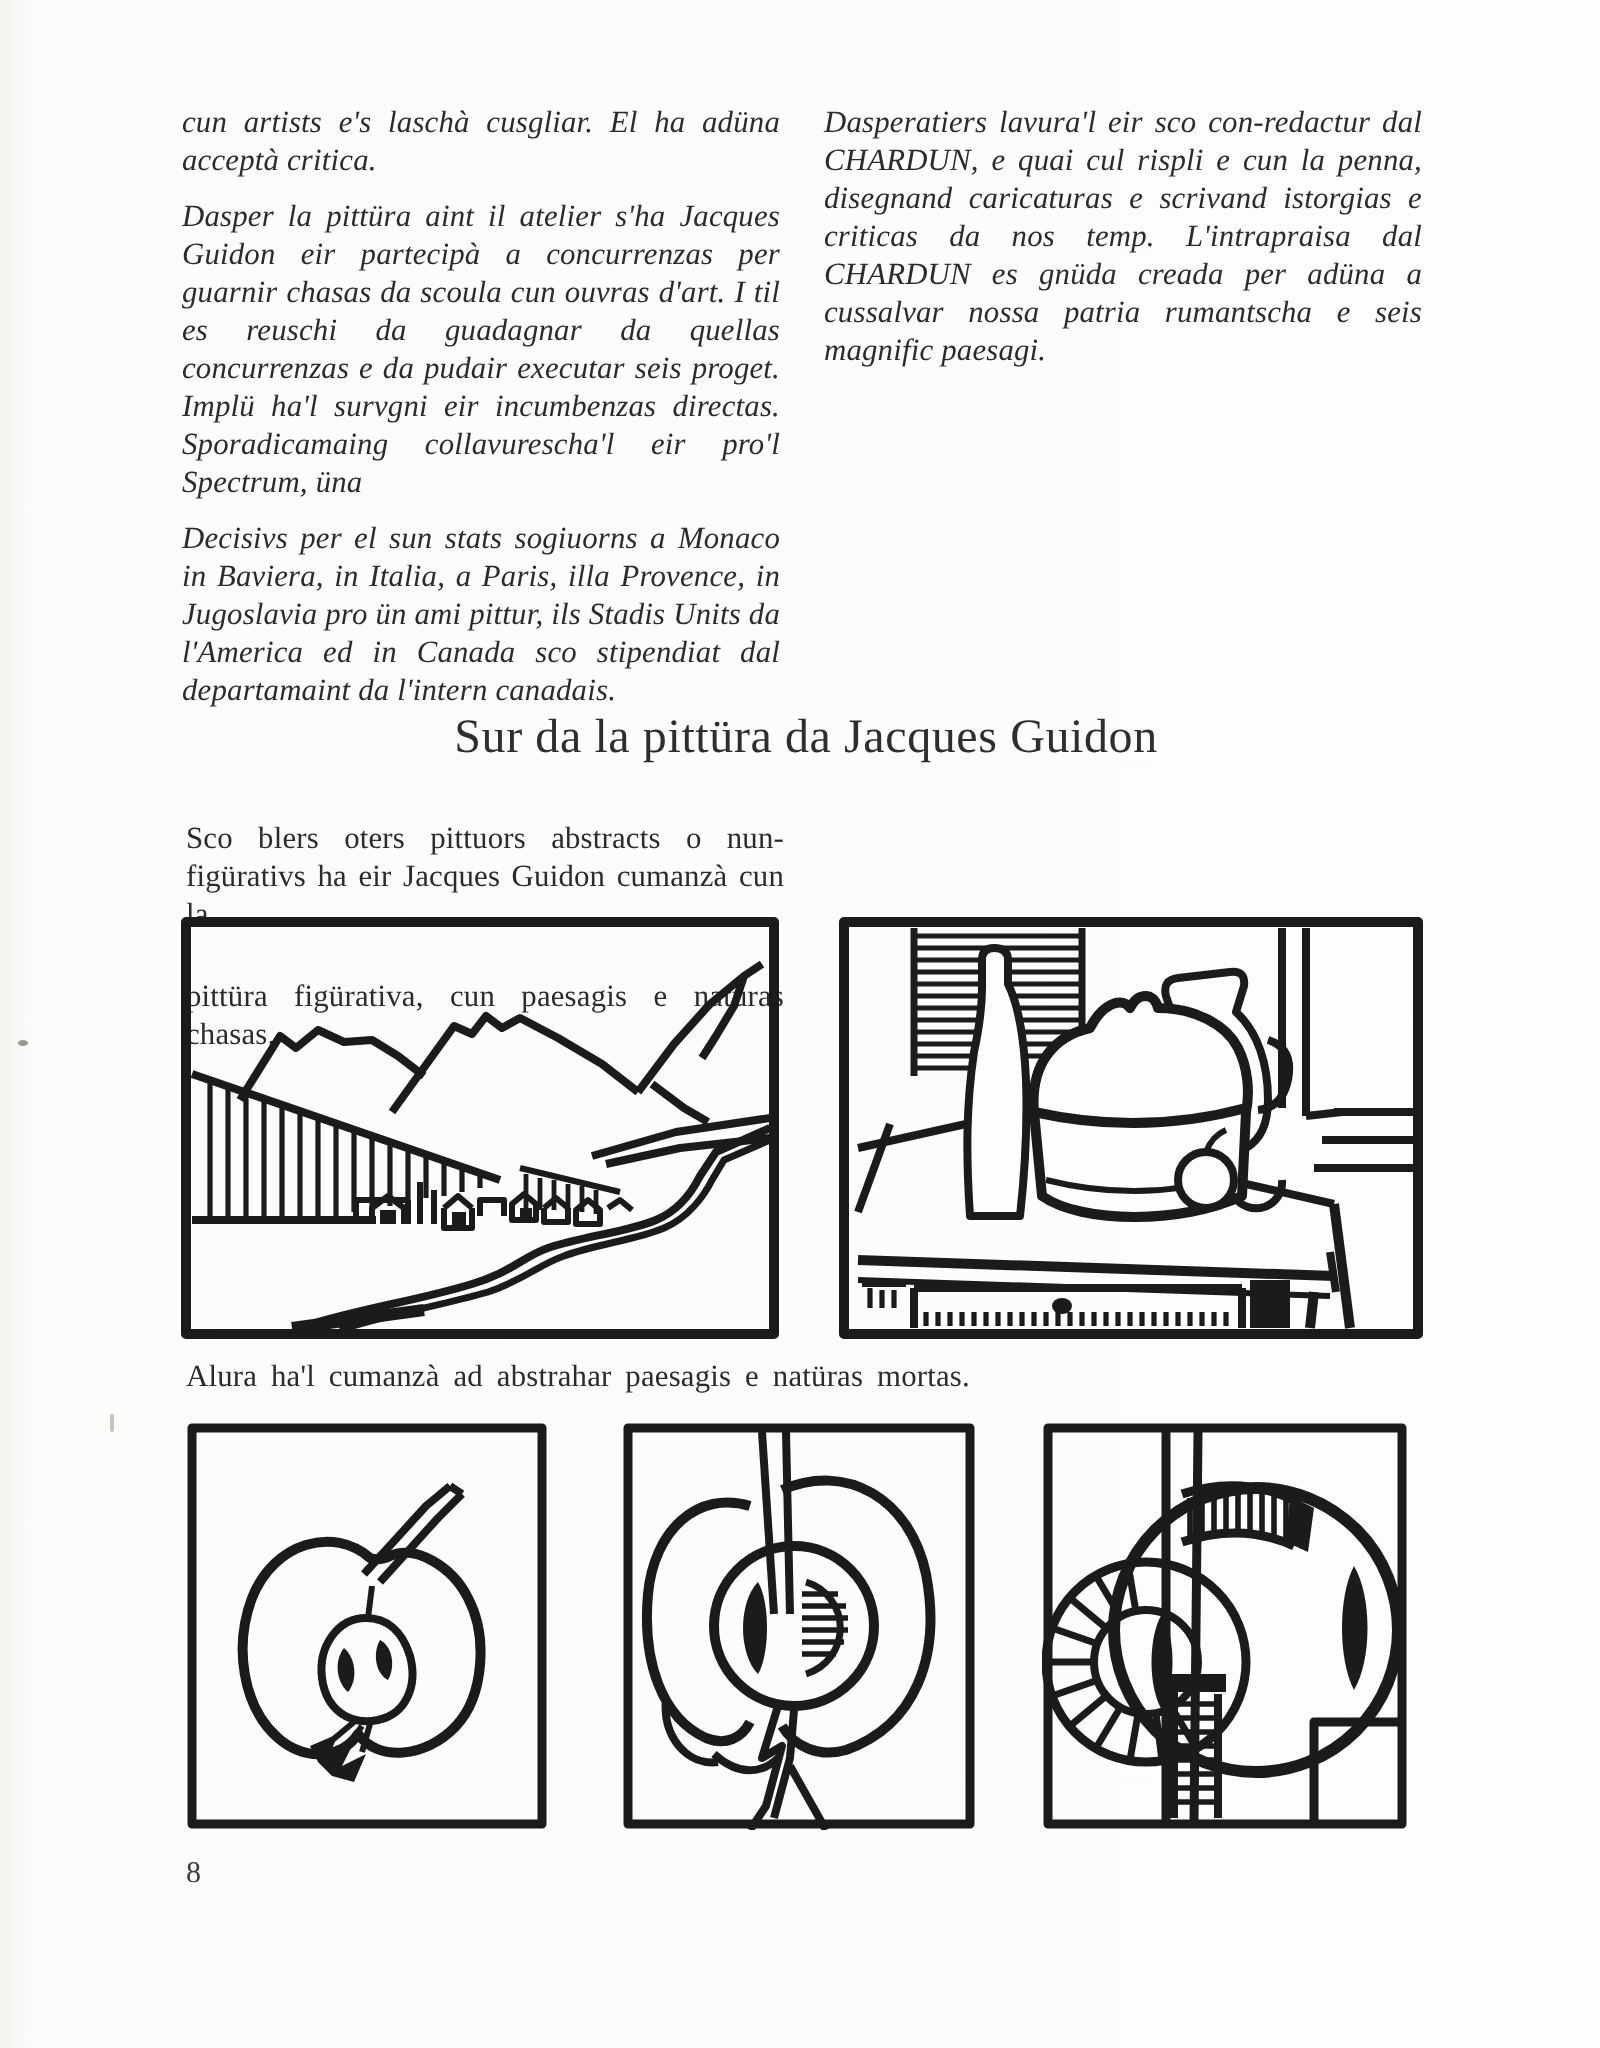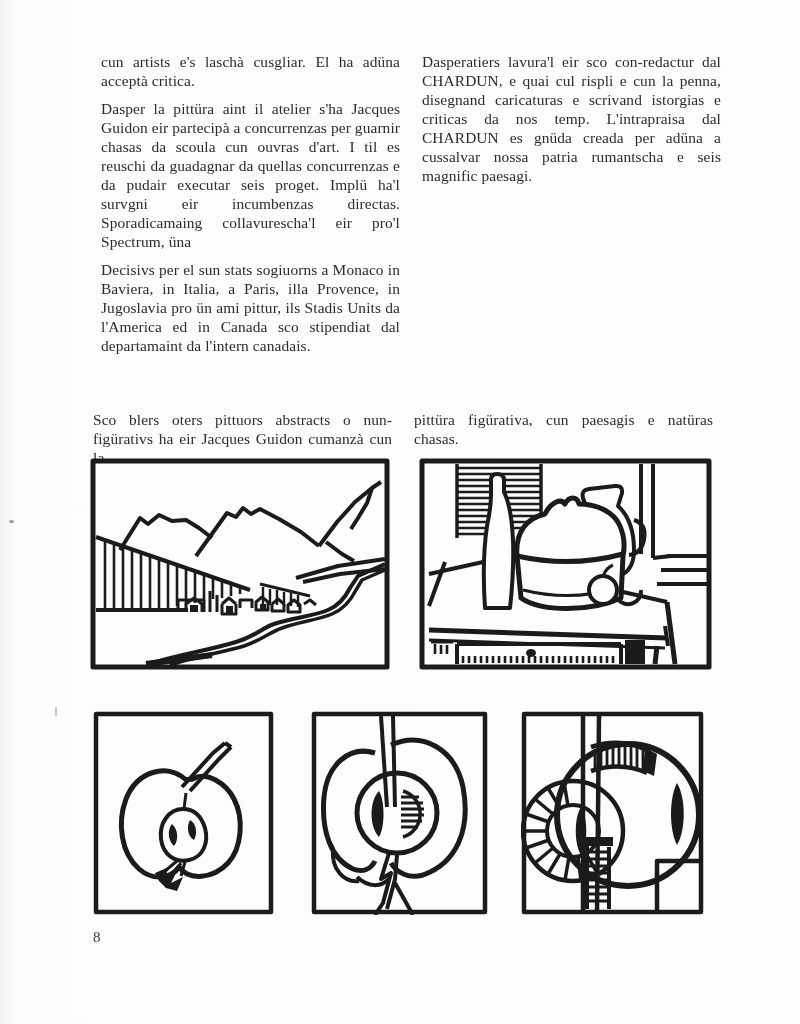--- a/index.html
+++ b/index.html
@@ -12,7 +12,7 @@
     overflow:hidden;
   }
   .columns{position:absolute;display:flex;gap:22px;}
-  #intro-columns{left:101px;top:52px;width:620px;}
+  #intro-columns{left:91px;top:52px;width:620px;font-style:italic;}
   #section-columns{left:93px;top:410px;width:620px;}
   .col{width:299px;font-size:15.4px;line-height:19px;text-align:justify;letter-spacing:0.1px;}
   .col .para{margin:0;}

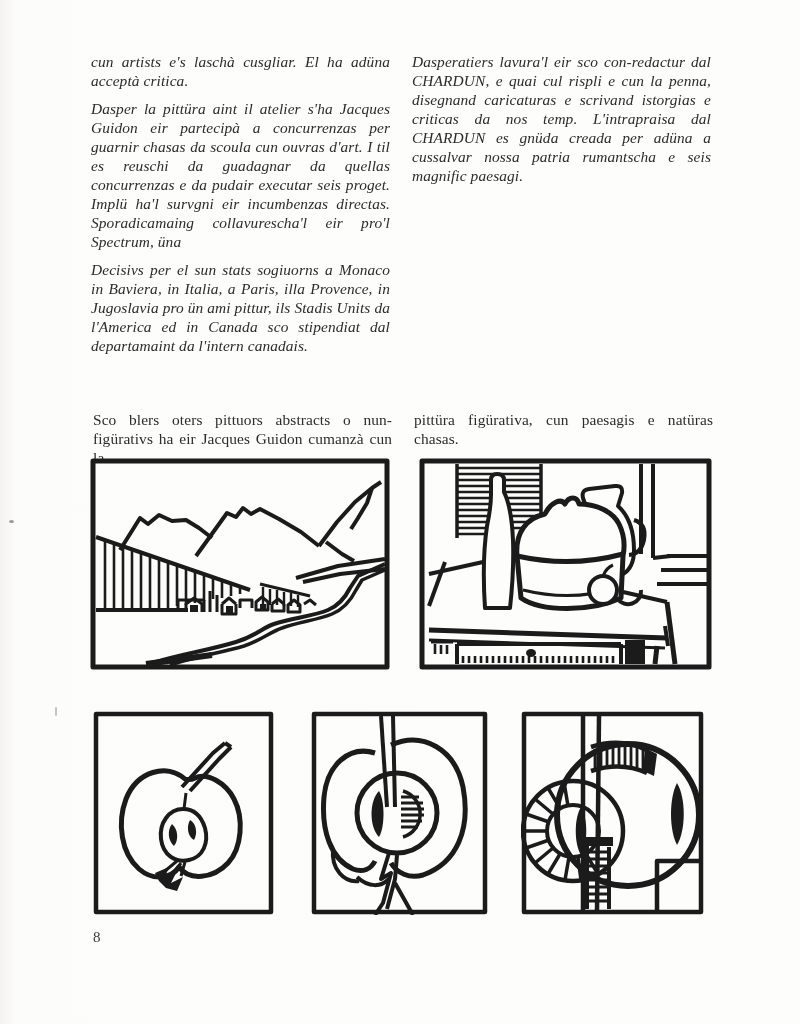--- a/index.html
+++ b/index.html
@@ -56,6 +56,7 @@
       </div>
   </div>
 
+  <h1 class="heading">Sur da la pittüra da Jacques Guidon</h1>
 
   <div class="columns" id="section-columns">
     <div class="col">

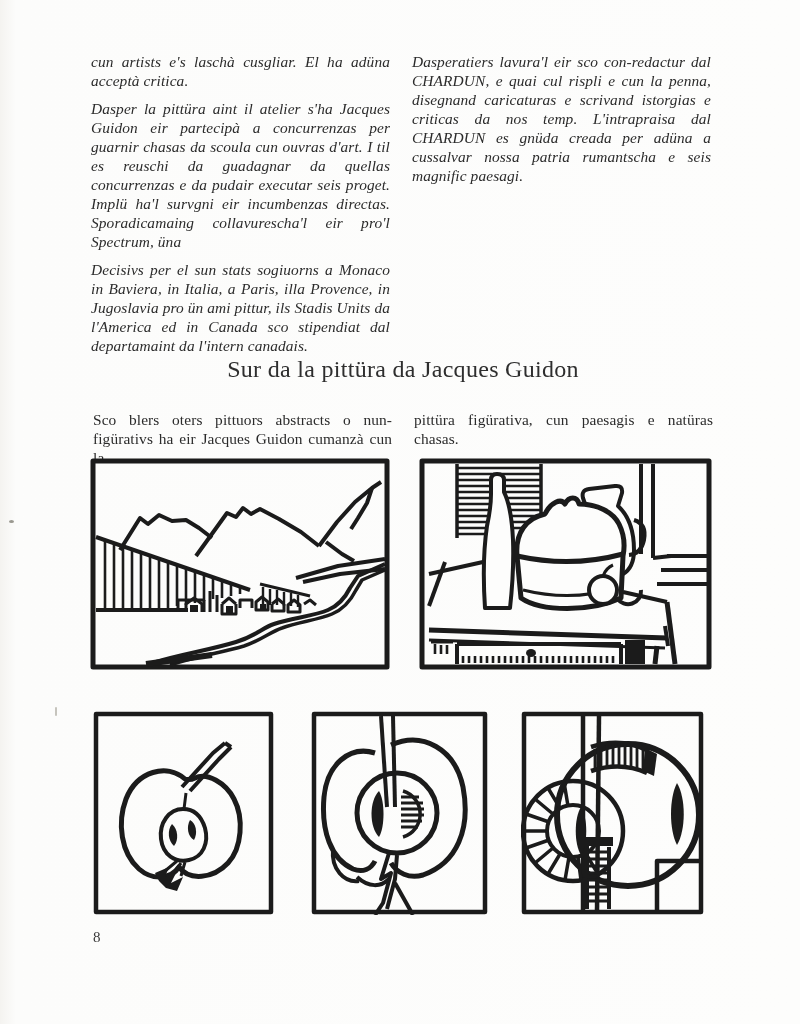--- a/index.html
+++ b/index.html
@@ -13,7 +13,7 @@
   }
   .columns{position:absolute;display:flex;gap:22px;}
   #intro-columns{left:91px;top:52px;width:620px;font-style:italic;}
-  #section-columns{left:93px;top:410px;width:620px;}
+  #section-columns{left:93px;top:410px;width:620px;flex-direction:column;}
   .col{width:299px;font-size:15.4px;line-height:19px;text-align:justify;letter-spacing:0.1px;}
   .col .para{margin:0;}
   .col.gapped .para + .para{margin-top:9px;}

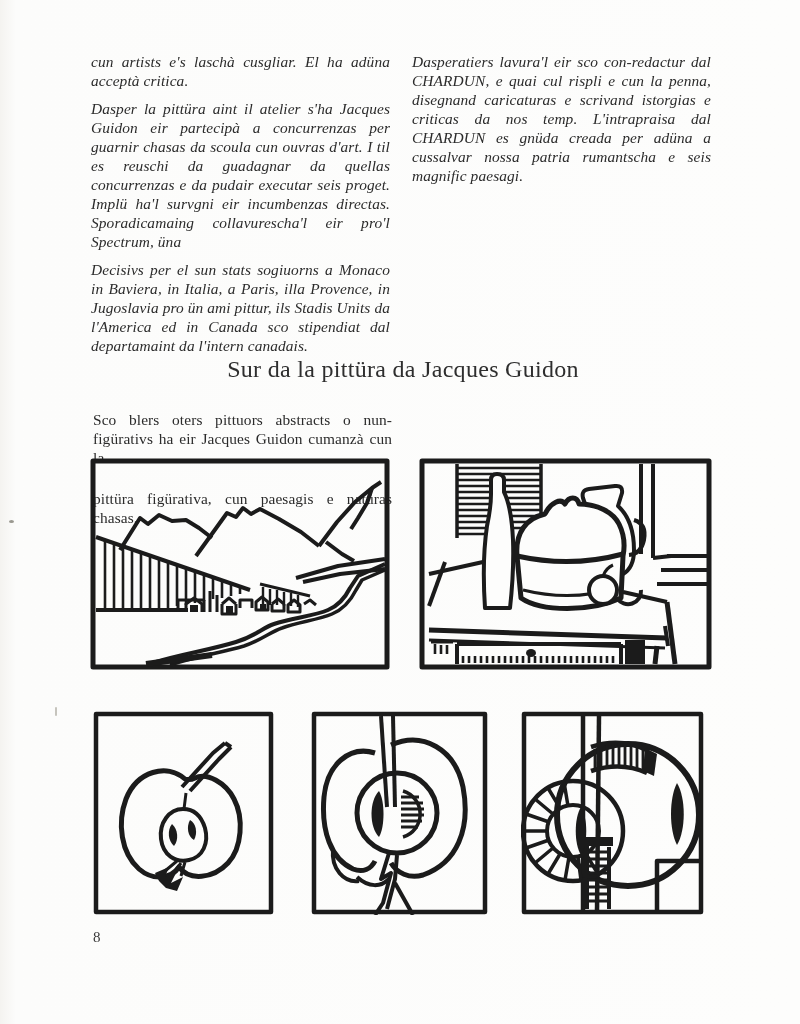--- a/index.html
+++ b/index.html
@@ -157,6 +157,7 @@
     </g>
   </svg>
 
+  <div class="caption">Alura ha'l cumanzà ad abstrahar paesagis e natüras mortas.</div>
 
   <svg class="figure" id="fig-apple1" width="181" height="204" viewBox="0 0 181 204">
     <rect class="ink" x="3" y="3" width="175" height="198" stroke-width="4.5"></rect>

